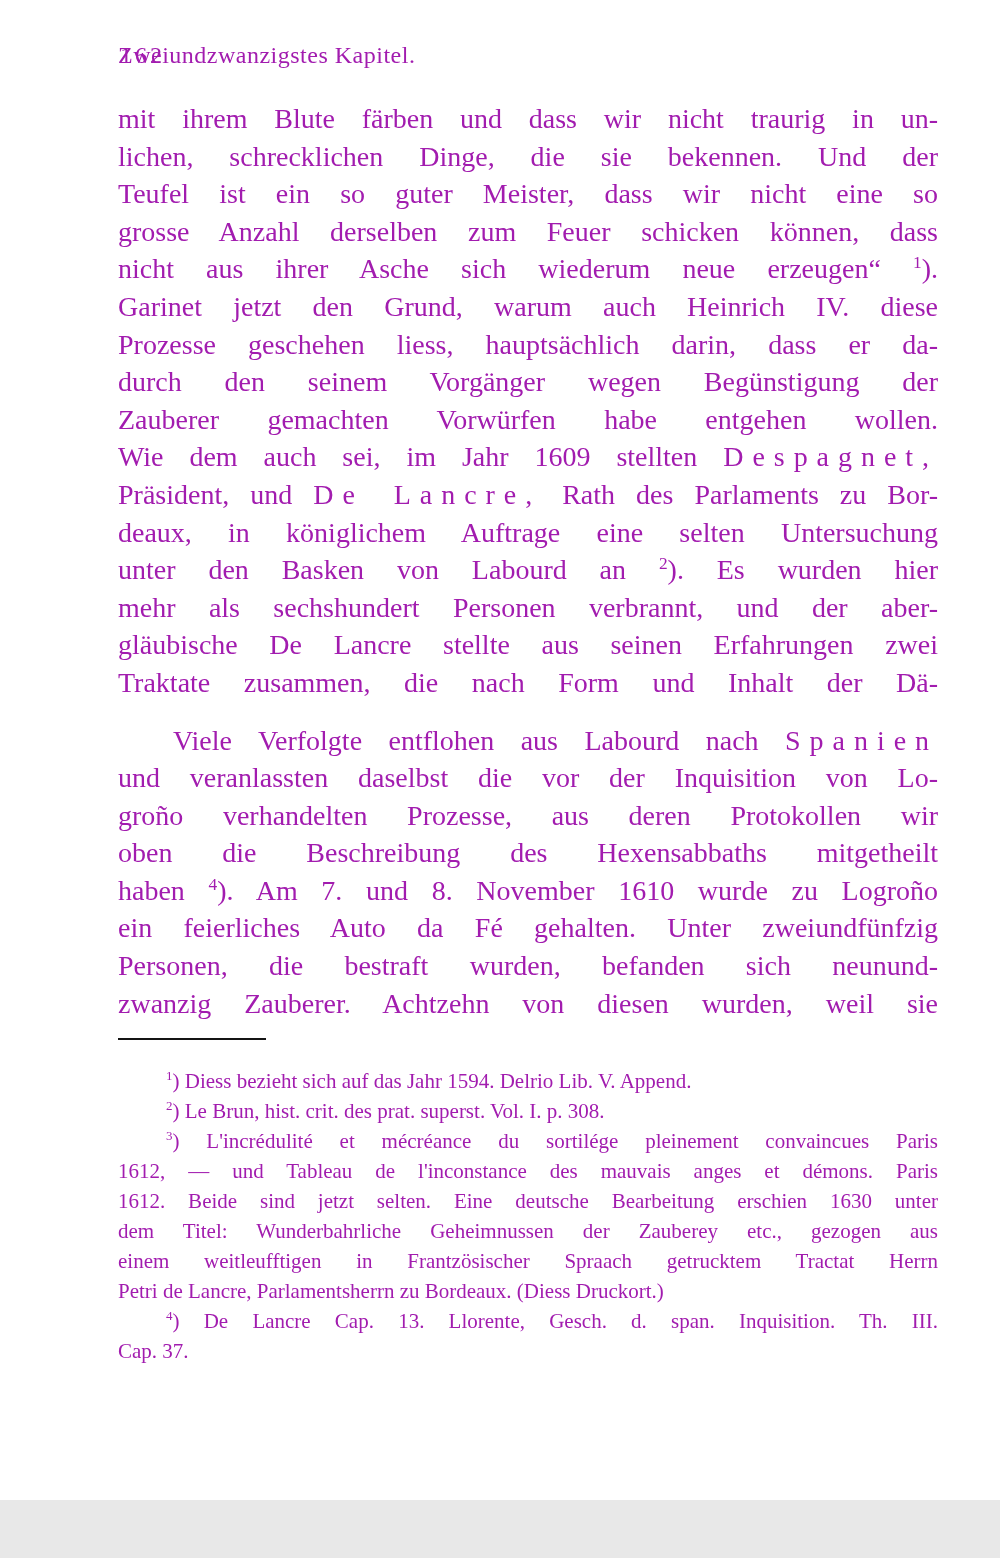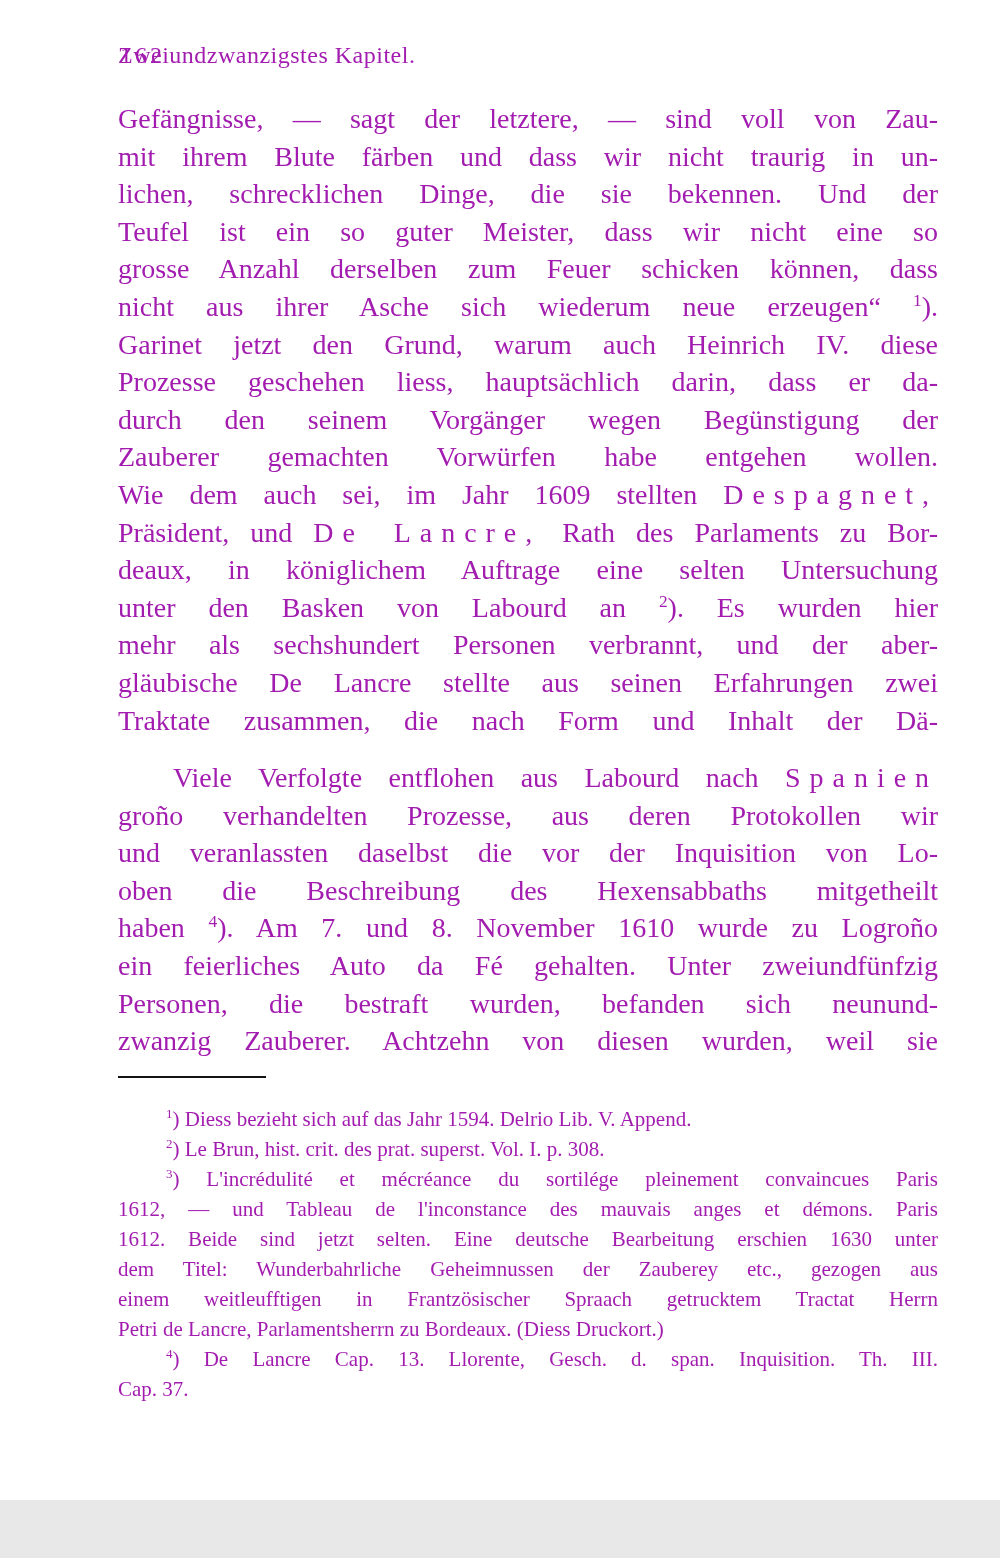--- a/index.html
+++ b/index.html
@@ -38,7 +38,6 @@
   </div>
 
   <div class="body-text">
-      <div class="tline"><span>Gefängnisse, — sagt der letztere, — sind voll von Zau-</span></div>
       <div class="tline"><span>mit ihrem Blute färben und dass wir nicht traurig in un-</span></div>
       <div class="tline"><span>lichen, schrecklichen Dinge, die sie bekennen. Und der</span></div>
       <div class="tline"><span>Teufel ist ein so guter Meister, dass wir nicht eine so</span></div>

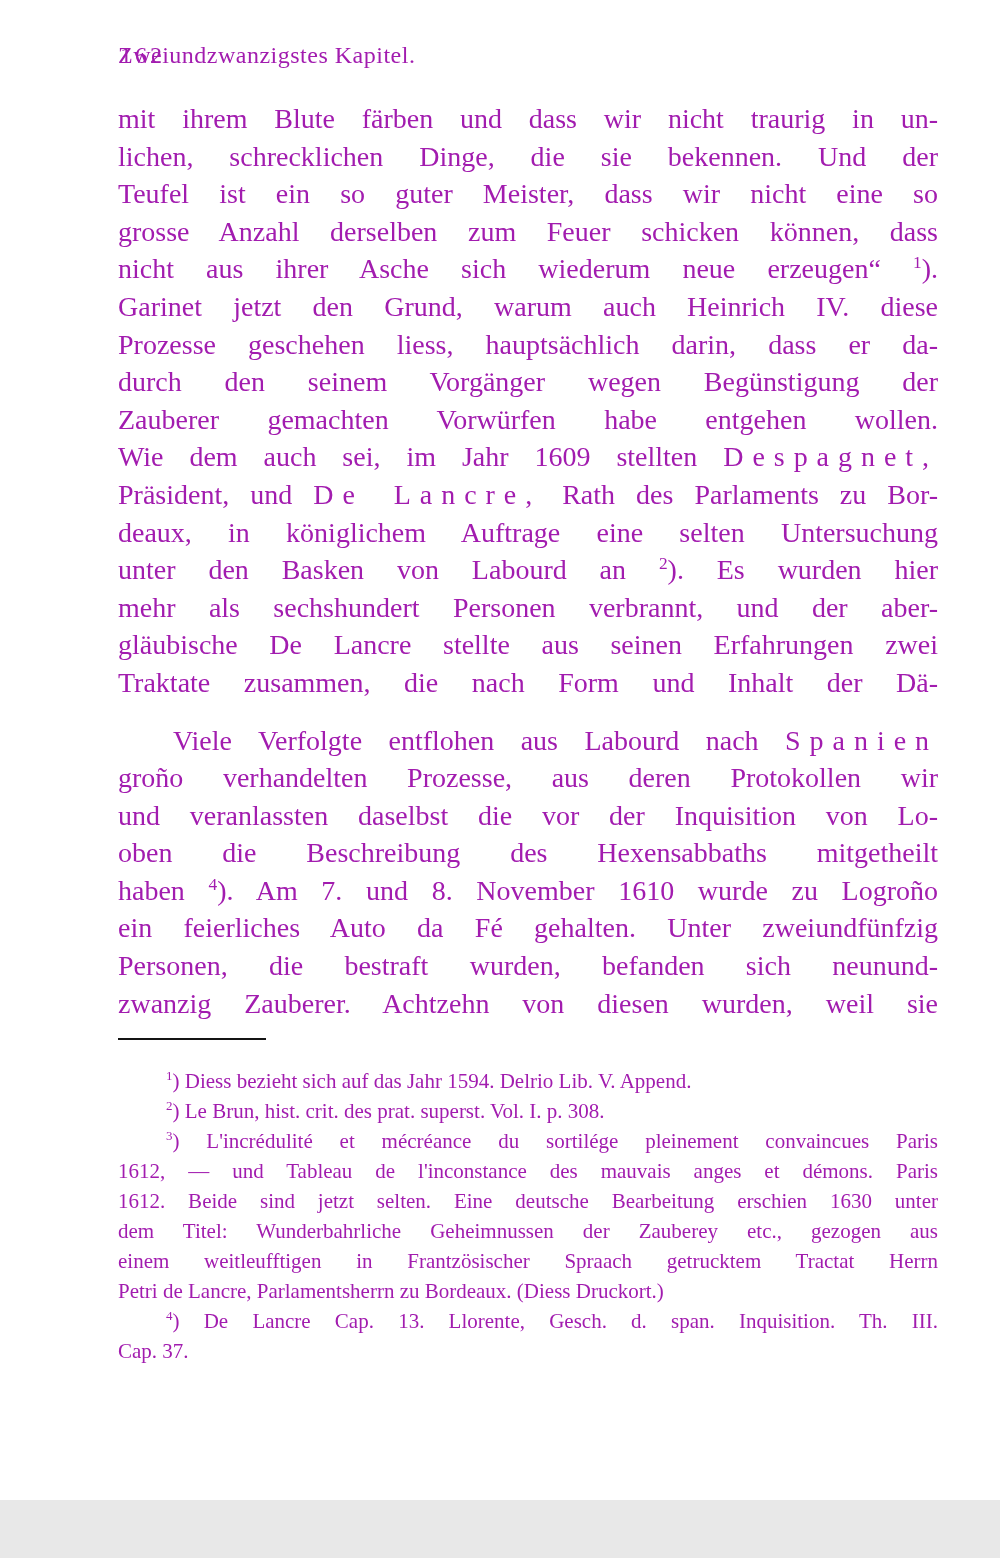--- a/index.html
+++ b/index.html
@@ -55,8 +55,8 @@
       <div class="tline"><span>gläubische De Lancre stellte aus seinen Erfahrungen zwei</span></div>
       <div class="tline"><span>Traktate zusammen, die nach Form und Inhalt der Dä-</span></div>
       <div class="tline ind"><span>Viele Verfolgte entflohen aus Labourd nach </span><span class="s-sp">Spanien</span></div>
+      <div class="tline"><span>und veranlassten daselbst die vor der Inquisition von Lo-</span></div>
       <div class="tline"><span>groño verhandelten Prozesse, aus deren Protokollen wir</span></div>
-      <div class="tline"><span>und veranlassten daselbst die vor der Inquisition von Lo-</span></div>
       <div class="tline"><span>oben die Beschreibung des Hexensabbaths mitgetheilt</span></div>
       <div class="tline"><span>haben </span><span class="s-sup">4</span><span>). Am 7. und 8. November 1610 wurde zu Logroño</span></div>
       <div class="tline"><span>ein feierliches Auto da Fé gehalten. Unter zweiundfünfzig</span></div>

